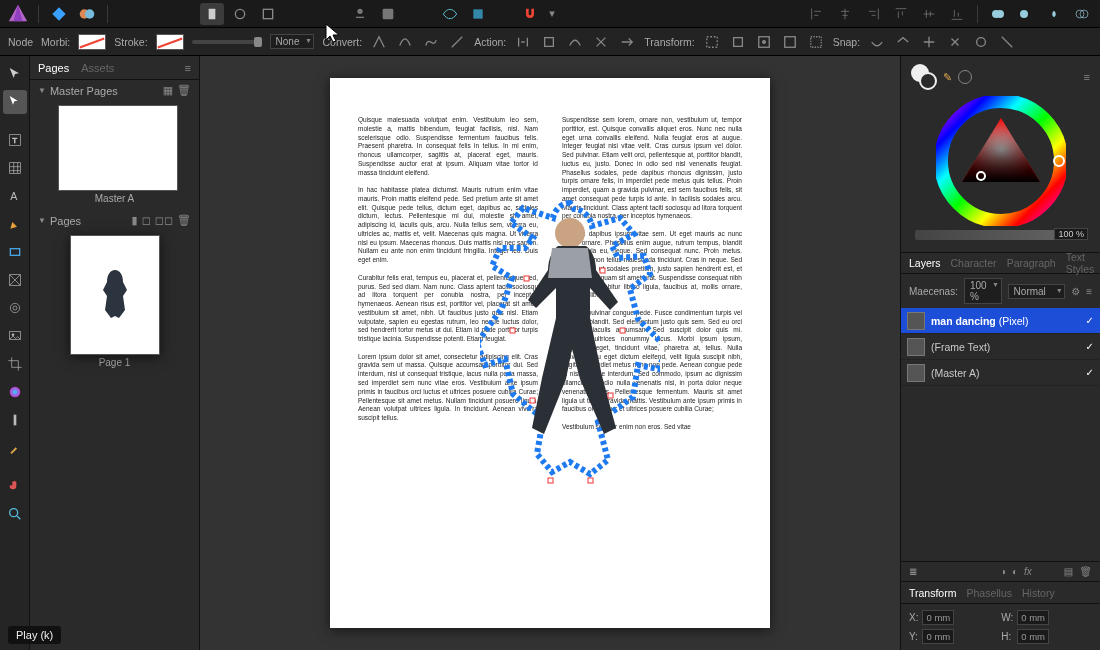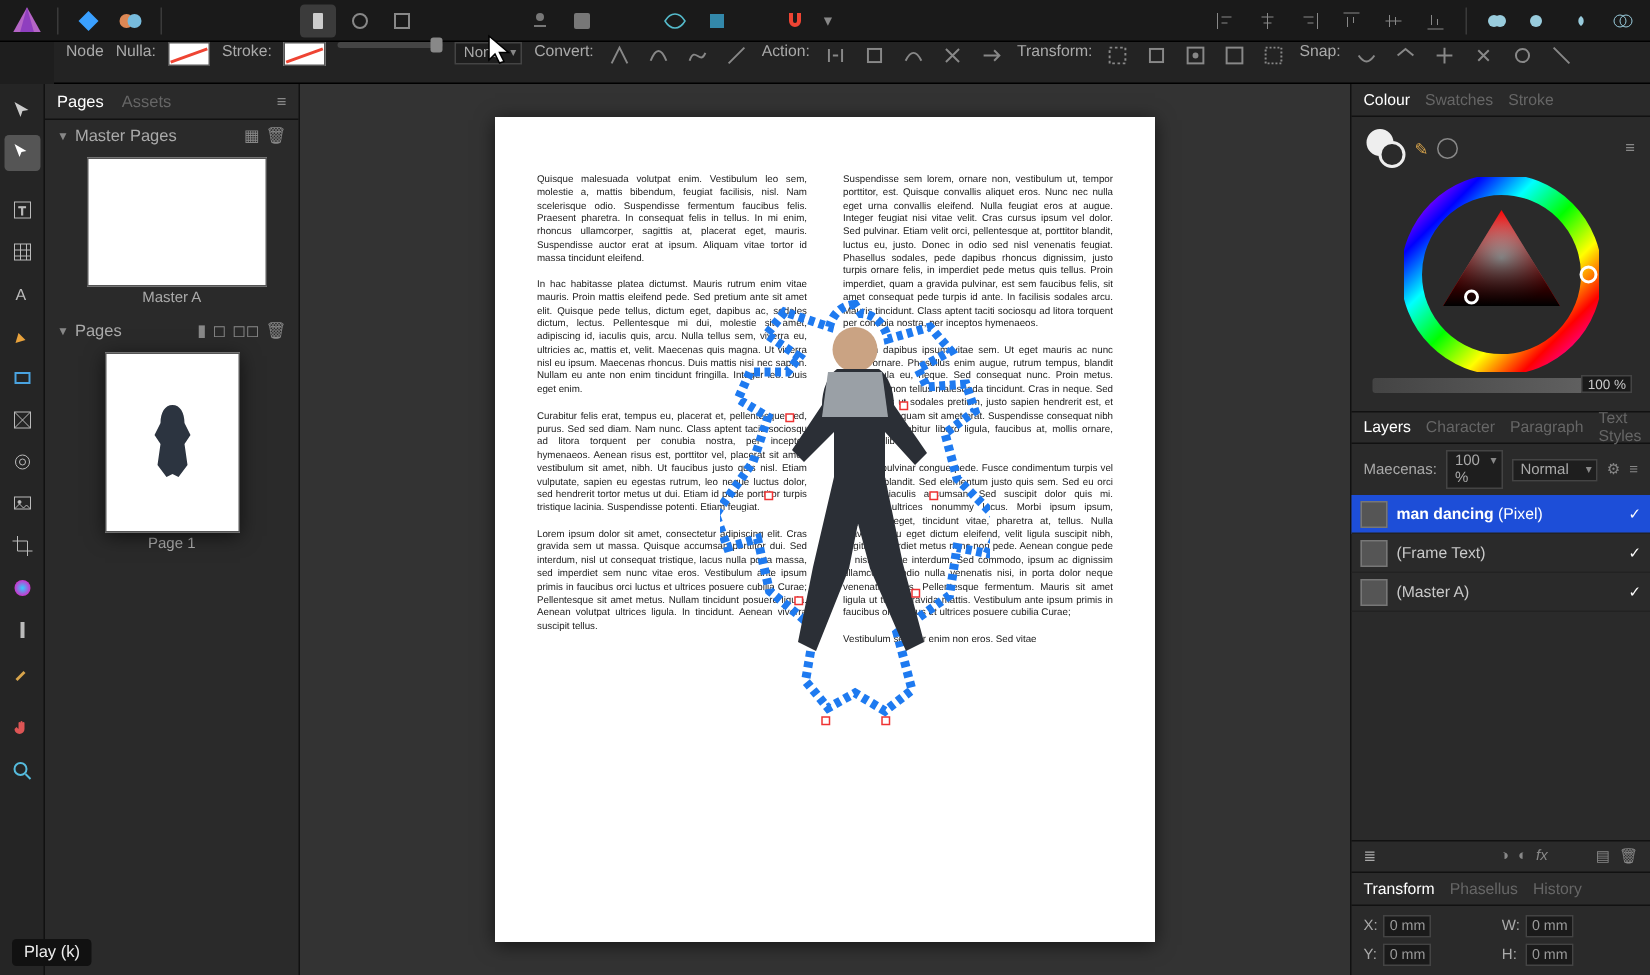--- a/index.html
+++ b/index.html
@@ -20,7 +20,7 @@
   .logo svg{width:22px;height:22px;}
   .spacer{flex:1;}
   
-  .ctxbar{height:28px;background:#232323;display:flex;align-items:flex-start;padding:0 8px;gap:8px;border-bottom:1px solid #000;margin-left:36px;}
+  .ctxbar{height:28px;background:#232323;display:flex;align-items:center;padding:0 8px;gap:8px;border-bottom:1px solid #000;}
   .ctxlbl{color:#aaa;font-size:10.5px;}
   .swatch{width:28px;height:16px;border:1px solid #555;background:#fff;position:relative;display:inline-block;}
   .swatch::after{content:"";position:absolute;left:0;right:0;top:7px;border-top:2px solid #e43;transform:rotate(-20deg);}

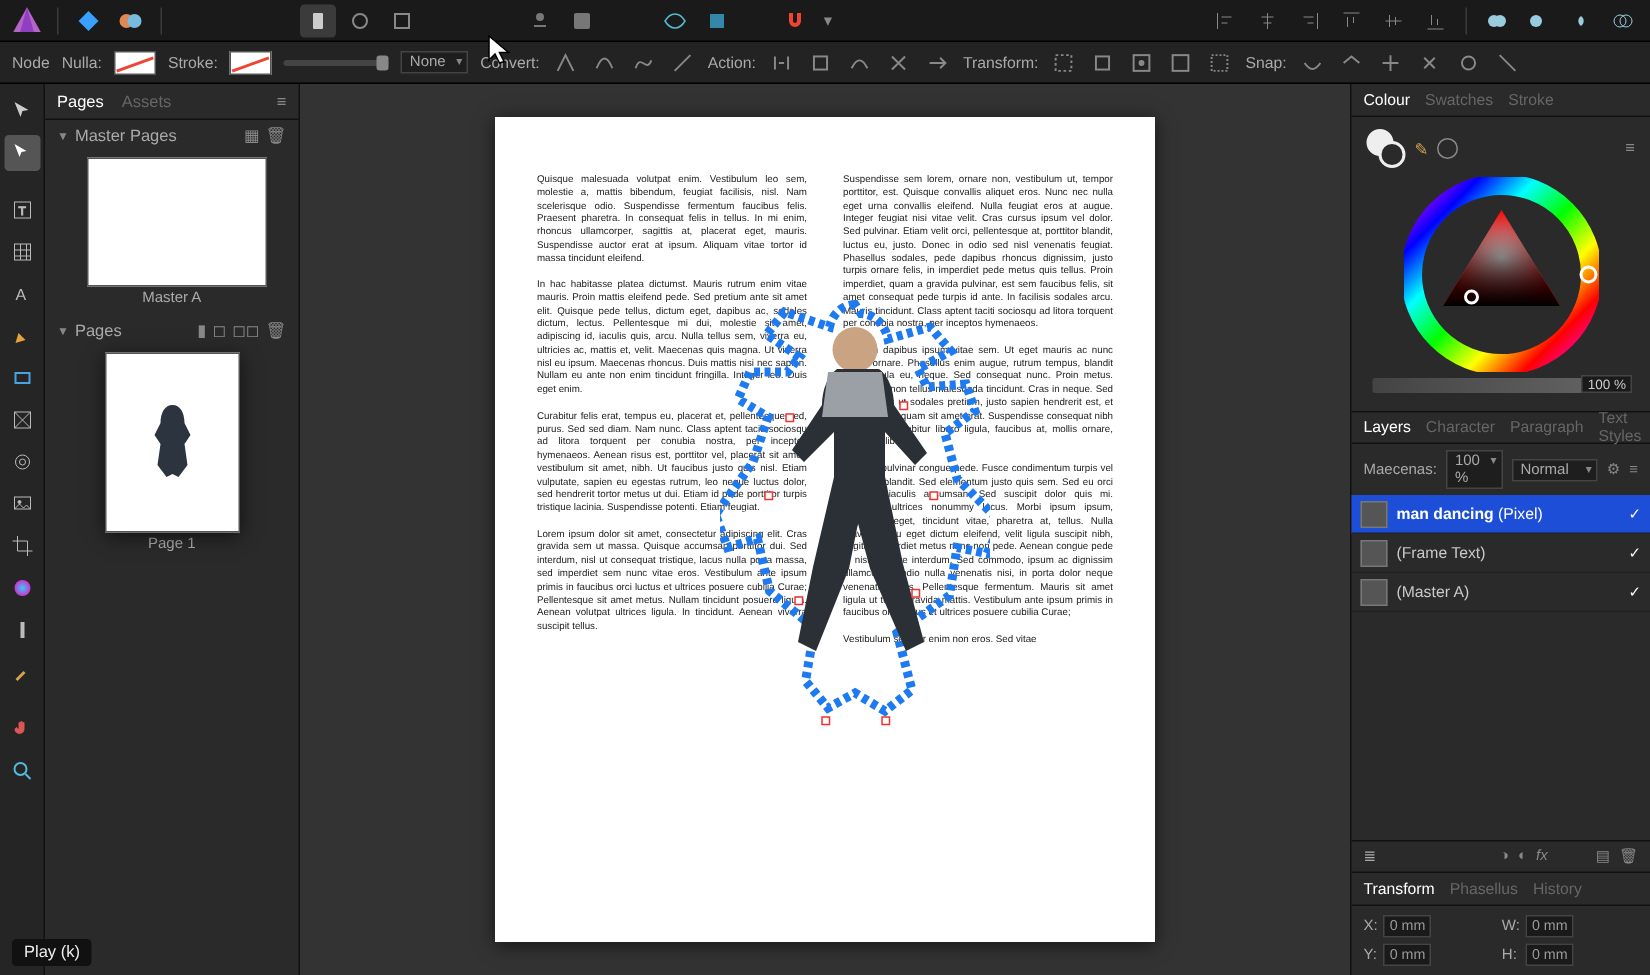--- a/index.html
+++ b/index.html
@@ -211,7 +211,7 @@
 
 <div class="ctxbar">
   <span class="ctxlbl">Node</span>
-  <span class="ctxlbl">Nulla:</span>
+  <span class="ctxlbl">Morbi:</span>
   <span class="swatch"></span>
   <span class="ctxlbl">Stroke:</span>
   <span class="swatch"></span>

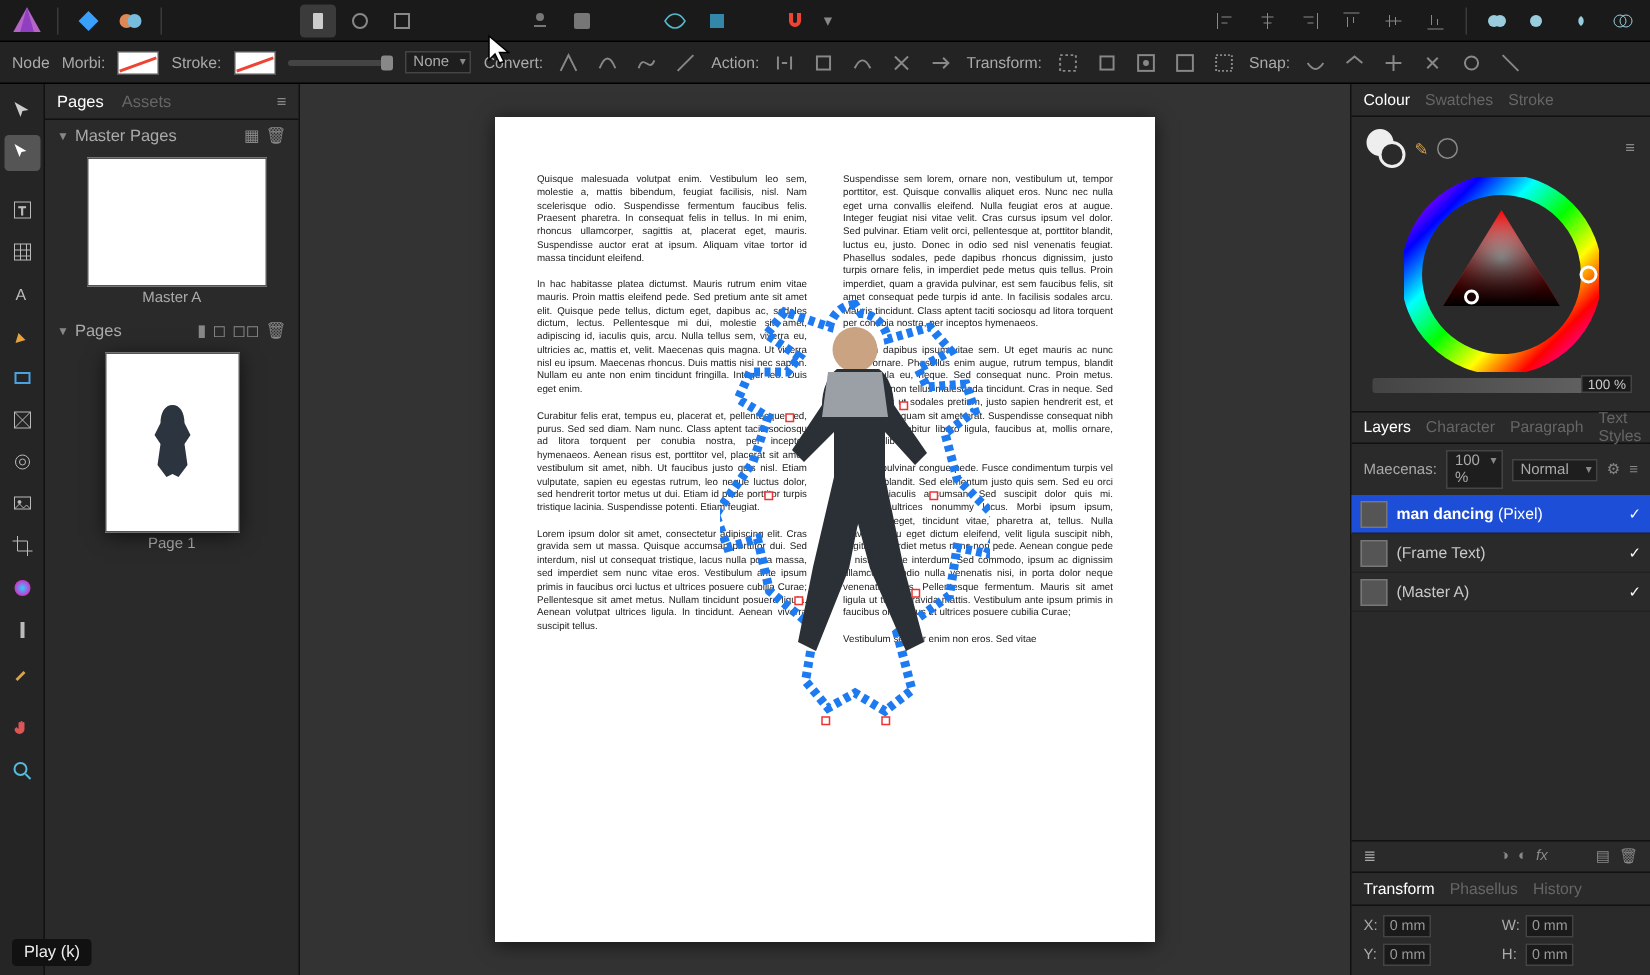--- a/index.html
+++ b/index.html
@@ -500,11 +500,6 @@
   </div>
 
   <div class="rightpanel">
-    <div class="rtabs">
-      <span class="active">Colour</span>
-      <span class="inactive">Swatches</span>
-      <span class="inactive">Stroke</span>
-    </div>
     <div class="coloursec">
       <div style="display:flex;gap:6px;align-items:center;padding:2px 4px;">
         <span style="position:relative;width:26px;height:26px;">

